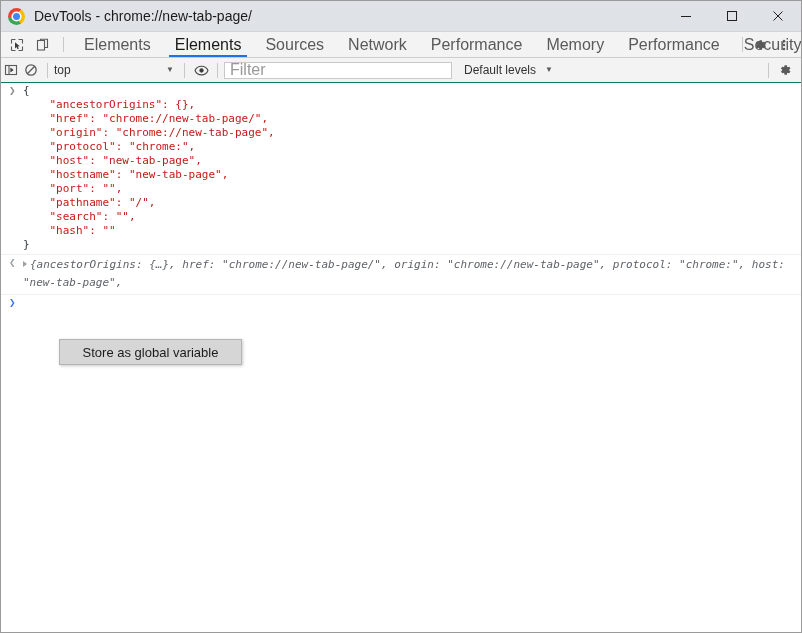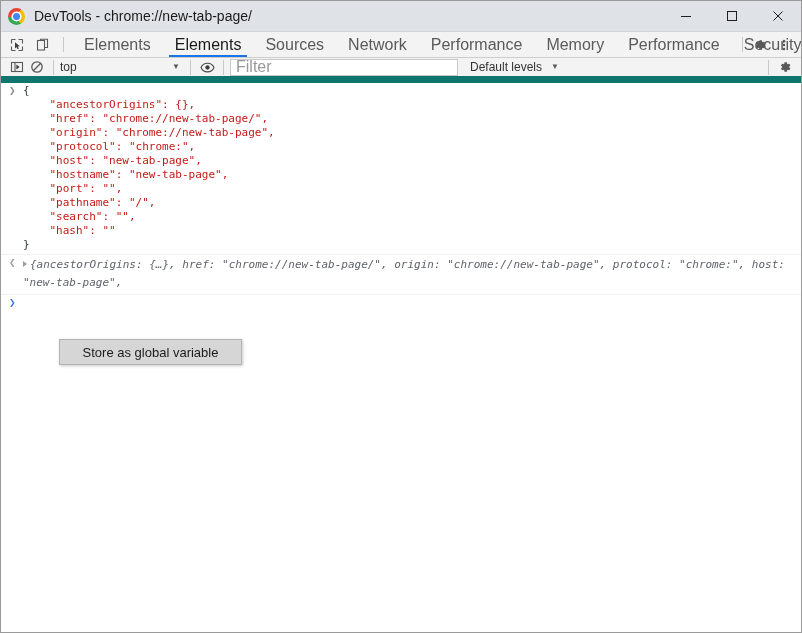--- a/index.html
+++ b/index.html
@@ -162,11 +162,10 @@
   .console-toolbar {
     height: 25px;
     background: #f3f3f3;
-    border-bottom: 7px solid #0f766e;
-    display: flex;
-    align-items: center;
-    box-sizing: border-box;
-    padding-left: 6px;
+    border-bottom: 1px solid #0f766e;
+    display: flex;
+    align-items: center;
+    box-sizing: border-box;
   }
   .ct-icon {
     width: 20px;

